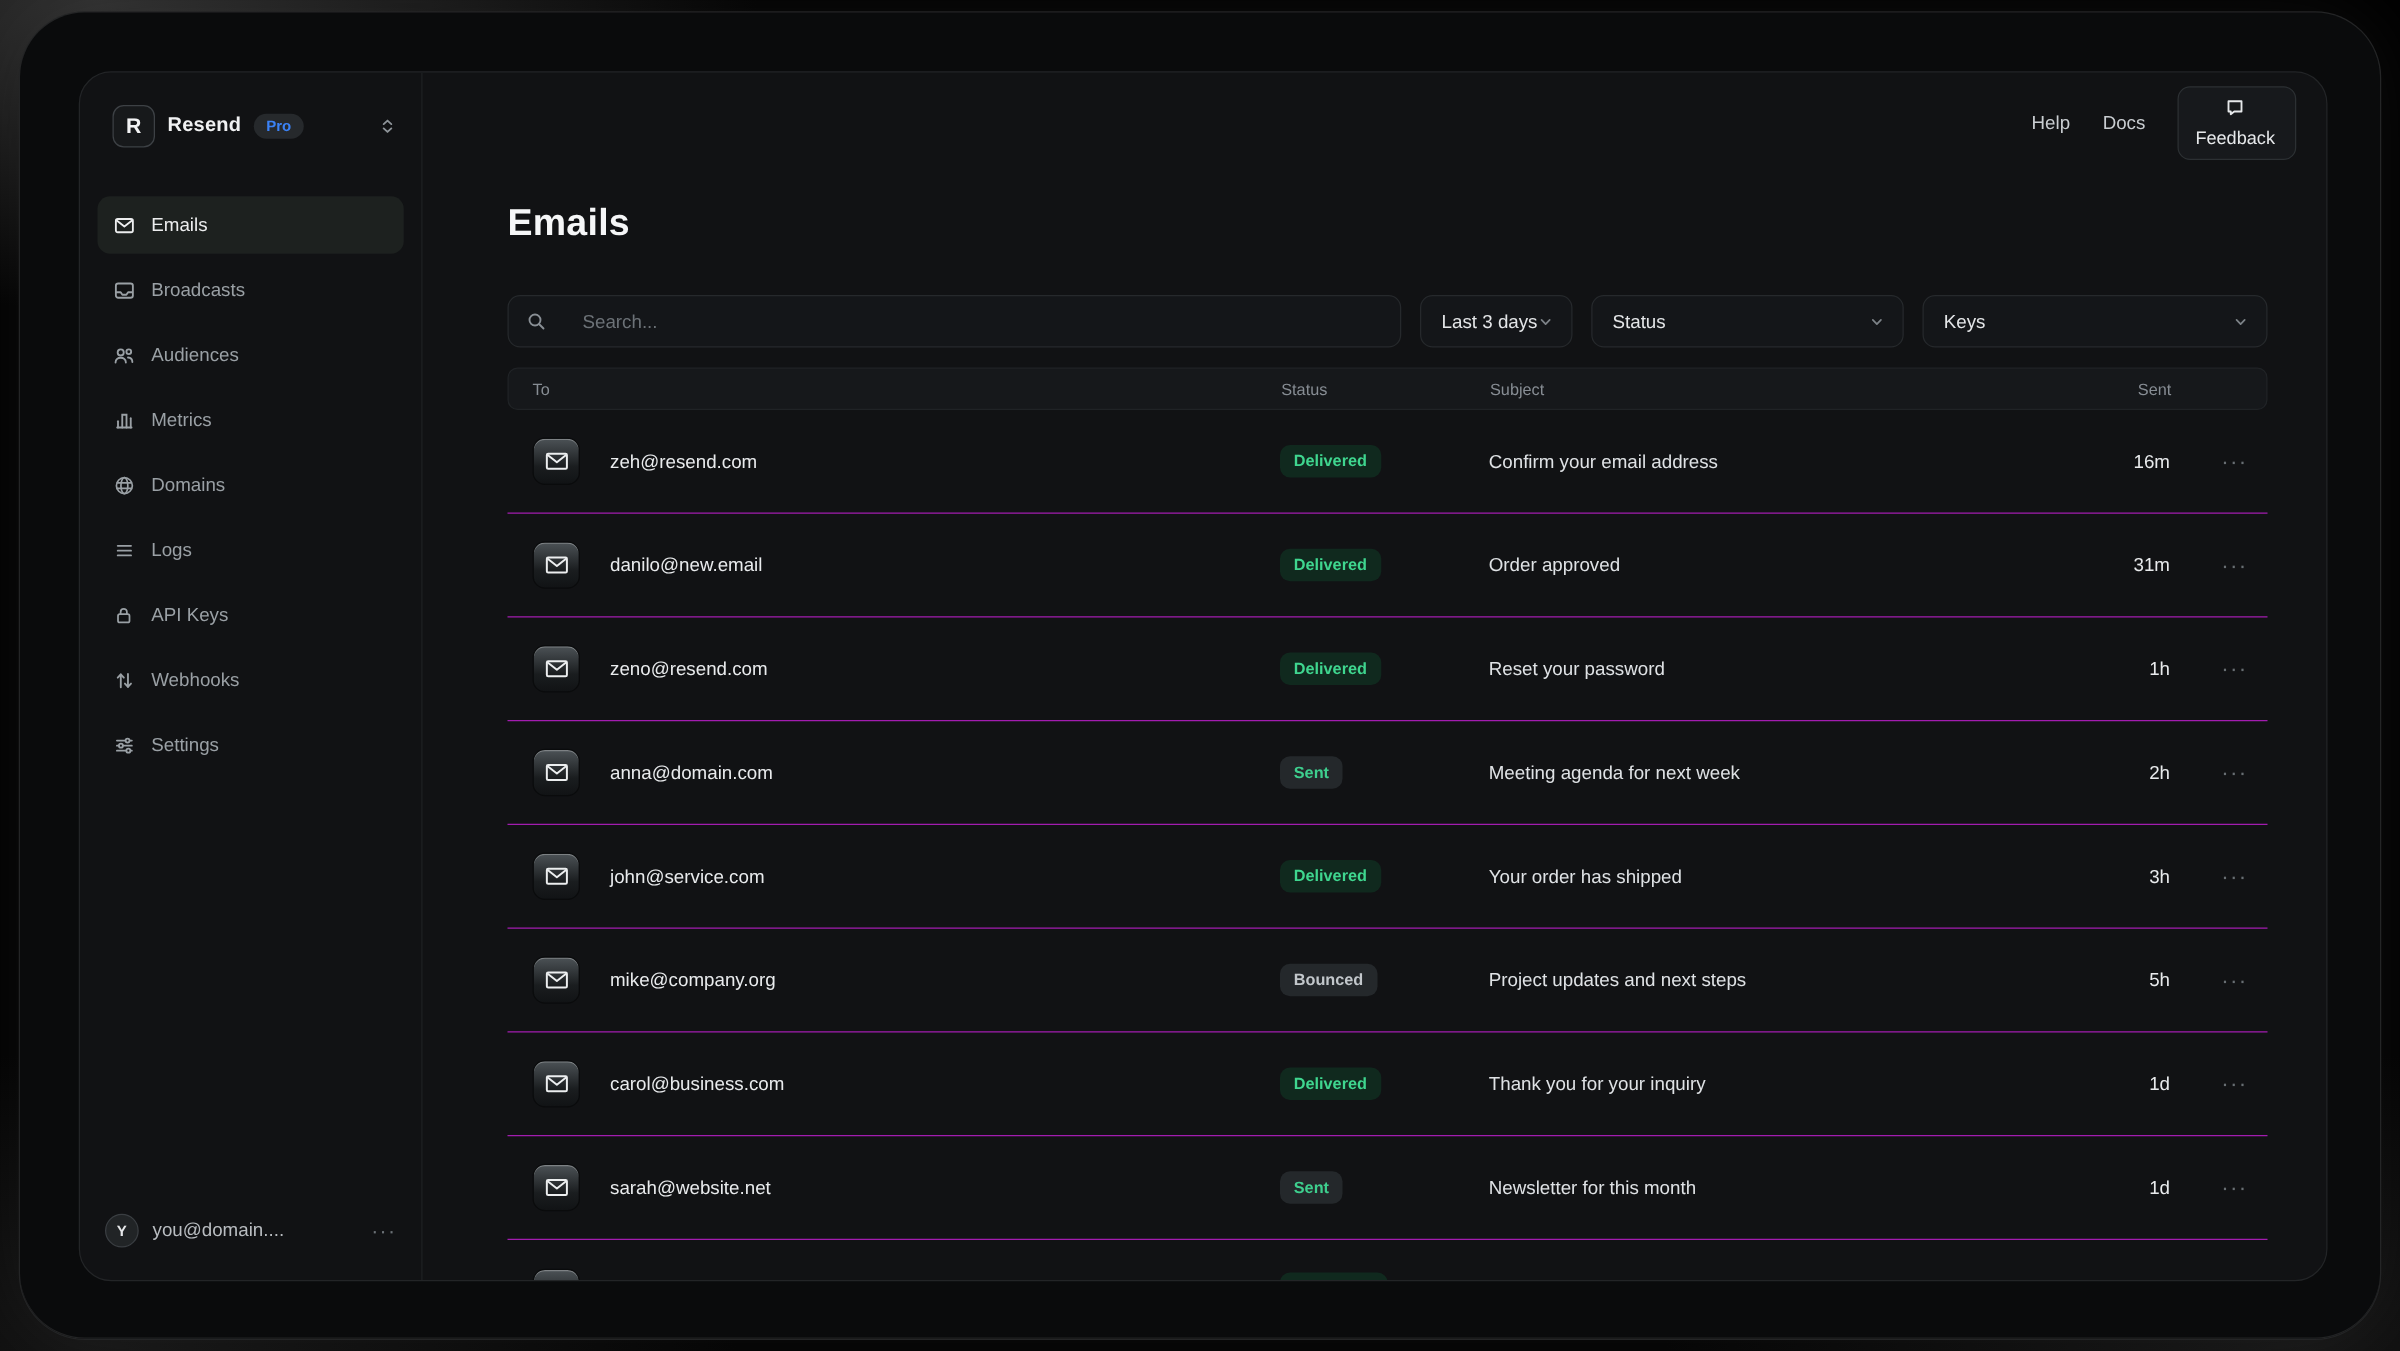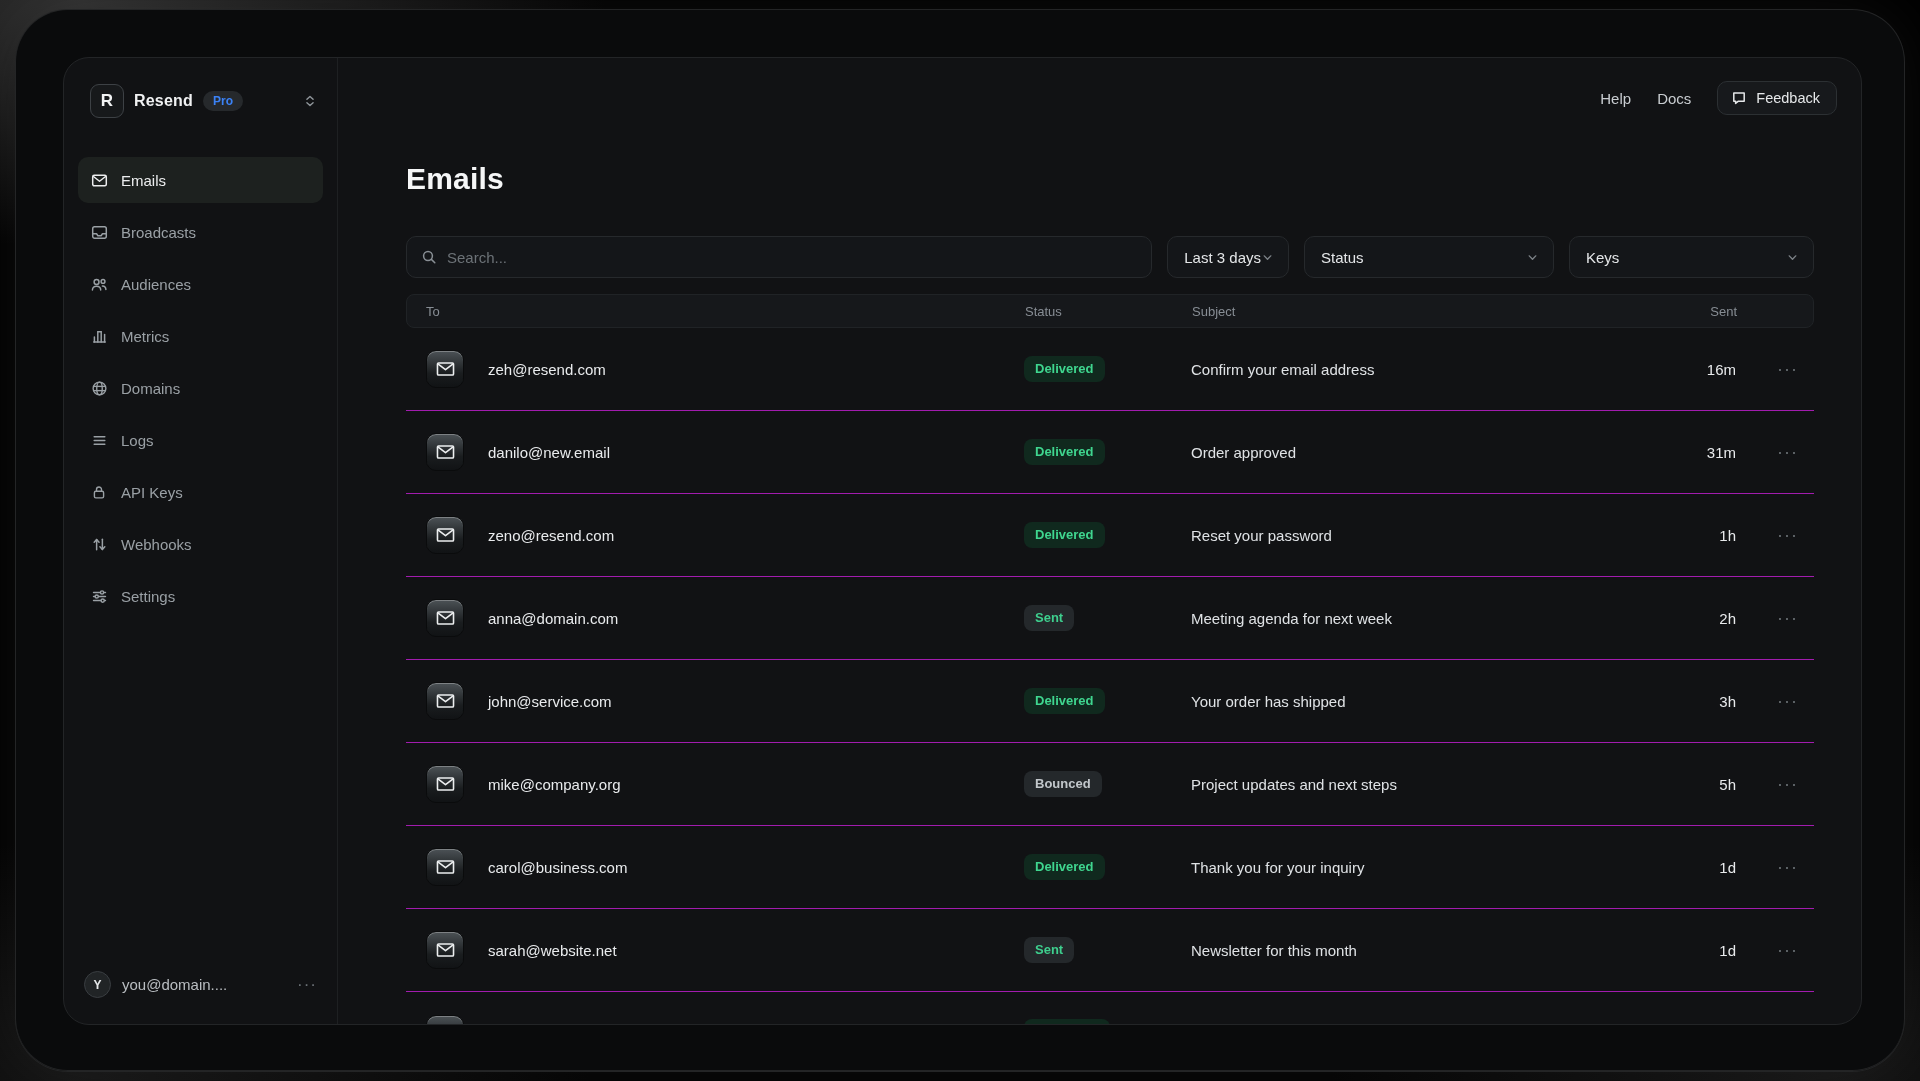--- a/index.html
+++ b/index.html
@@ -54,7 +54,7 @@
   .feedback-btn {
     display:flex; align-items:center; gap:9px; padding:8px 16px 8px 13px;
     background:#17191c; border:1px solid #2c3033; border-radius:10px;
-    color:#e6e8ea; font-size:14.5px; cursor:pointer;
+    color:#e6e8ea; font-size:14.5px; cursor:pointer;flex-direction:column;
   }
   .page-title { color:#f5f6f7; font-size:30px; font-weight:700; letter-spacing:.2px; margin:46px 0 0 68px; }
   .controls { display:flex; gap:15px; margin:40px 47px 0 68px; }

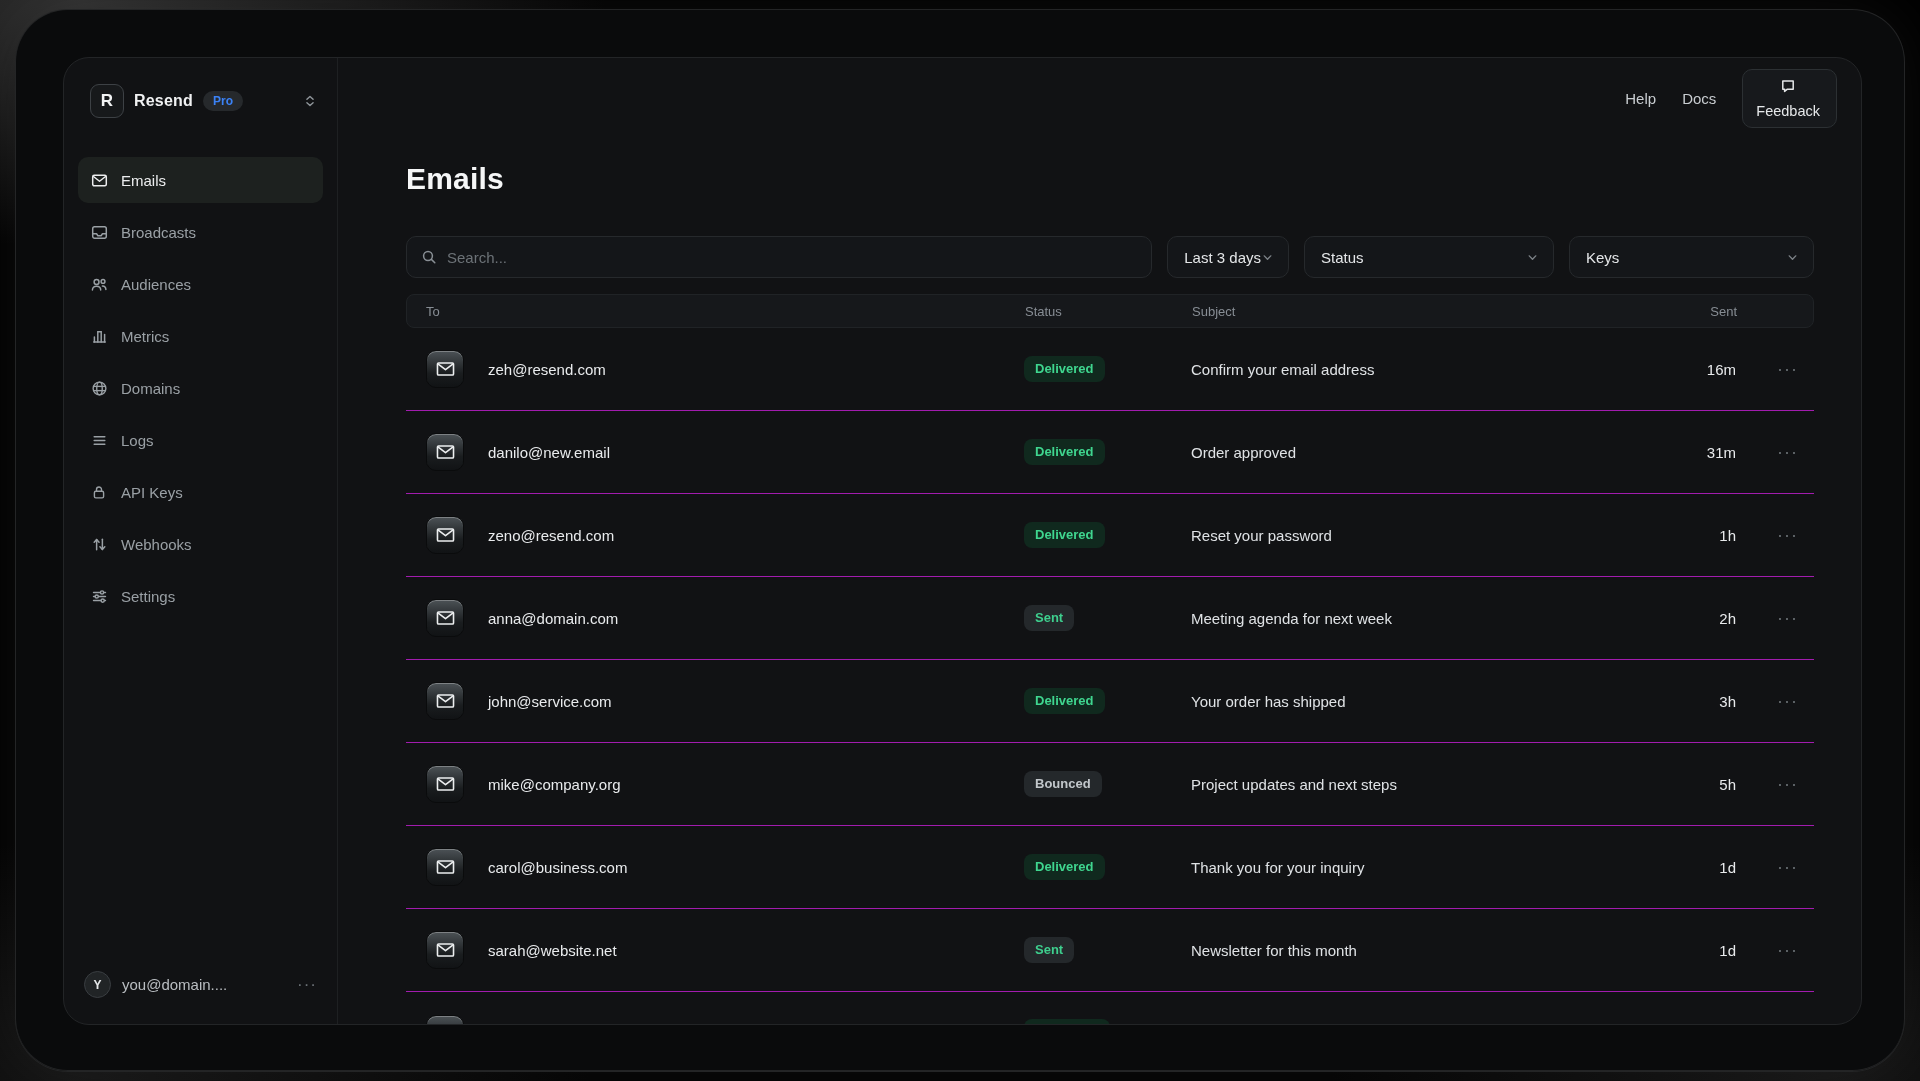--- a/index.html
+++ b/index.html
@@ -62,7 +62,7 @@
     flex:1; height:42px; background:#141619; border:1px solid #26292c; border-radius:10px;
     display:flex; align-items:center; gap:10px; padding:0 14px; color:#898f95;
   }
-  .search input { flex:1; background:transparent; border:none; outline:none; color:#a16207; font-size:15px; font-family:inherit; }
+  .search input { flex:1; background:transparent; border:none; outline:none; color:#a16207; font-size:15px; font-family:inherit;margin-left:19px; }
   .search input::placeholder { color:#6c7277; }
   .dropdown {
     height:42px; background:#141619; border:1px solid #26292c; border-radius:10px;

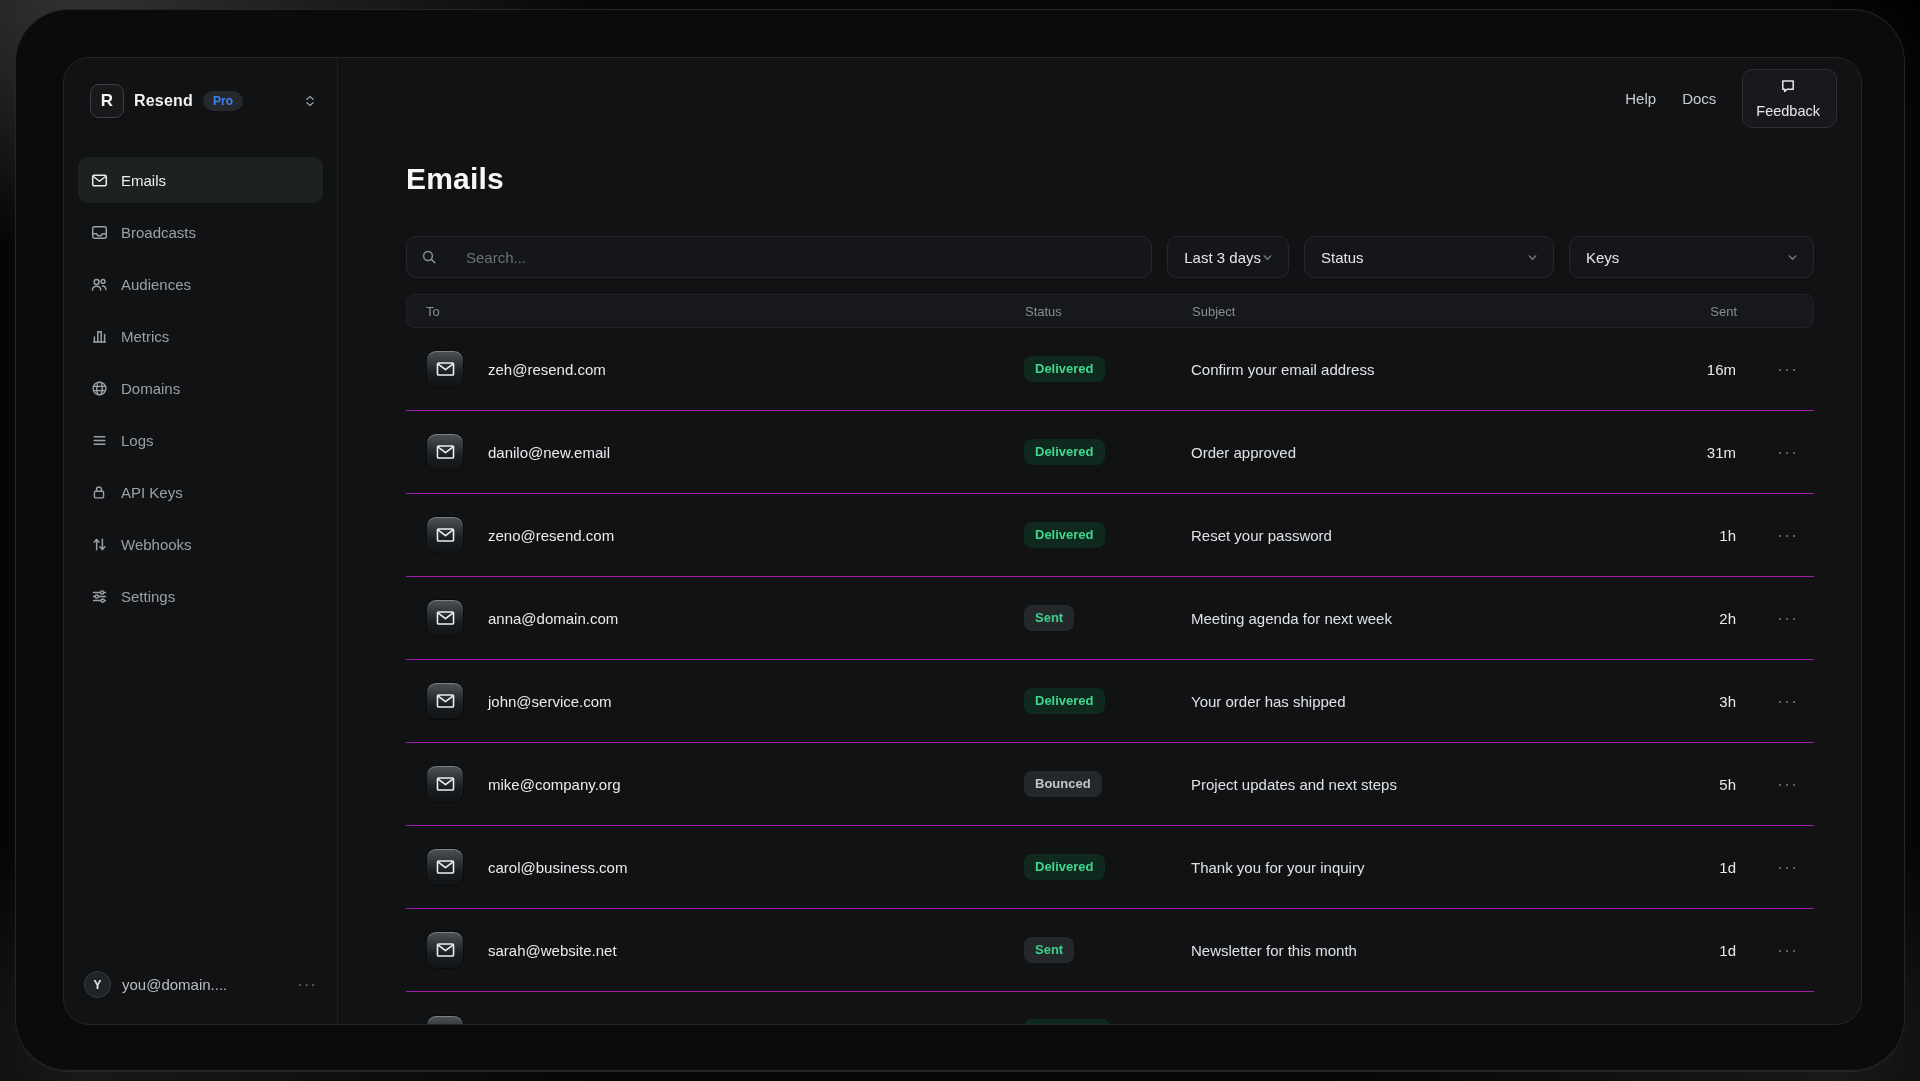--- a/index.html
+++ b/index.html
@@ -68,7 +68,7 @@
     height:42px; background:#141619; border:1px solid #26292c; border-radius:10px;
     display:flex; align-items:center; padding:0 14px 0 16px; color:#e4e6e8; font-size:15px; cursor:pointer;
   }
-  .dropdown:nth-child(2){ width:250px; } .dropdown:nth-child(3){ width:245px; } .dropdown:nth-child(4){ width:250px; }
+  .dropdown:nth-child(2){ width:250px; } .dropdown:nth-child(3){ width:276px; } .dropdown:nth-child(4){ width:250px; }
   .dropdown .chev { margin-left:auto; color:#7c8287; display:flex; }
   
   .table { margin:16px 47px 0 68px; }

